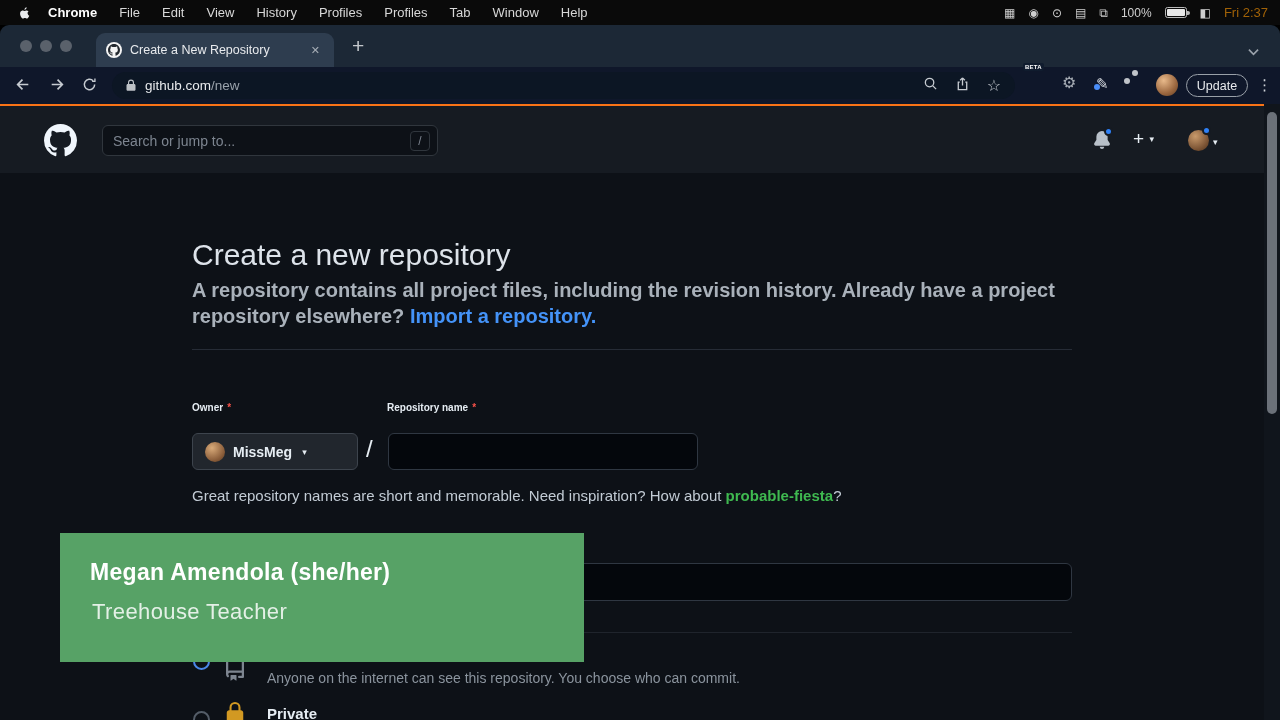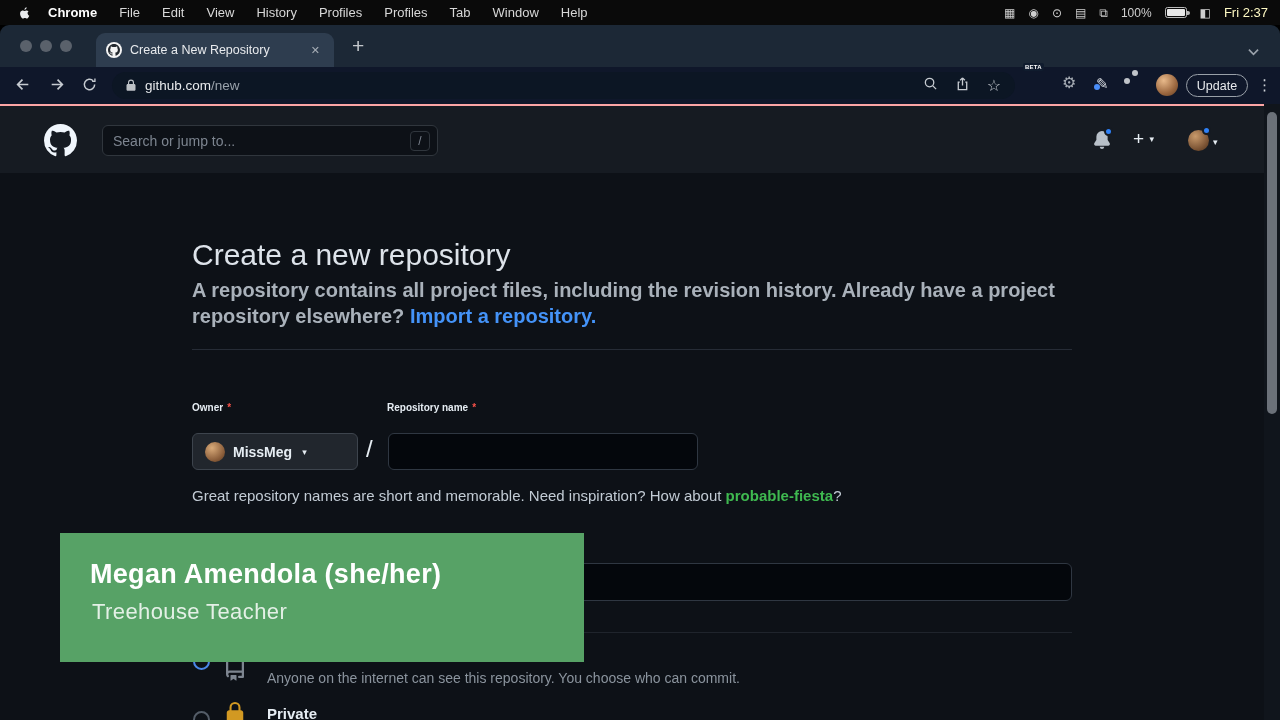--- a/index.html
+++ b/index.html
@@ -17,7 +17,7 @@
   .batt { position:relative; width:22px; height:11px; border:1px solid #b9b9b9; border-radius:2.5px; }
   .batt::after { content:""; position:absolute; right:-4px; top:2.5px; width:2.5px; height:4px; background:#b9b9b9; border-radius:0 2px 2px 0; }
   .batt-fill { position:absolute; left:1px; top:1px; bottom:1px; width:18px; background:#e8e8e8; border-radius:1px; }
-  .mb-clock { font-size:13px; color:#fef9c3; white-space:nowrap; }
+  .mb-clock { font-size:13px; color:#a16207; white-space:nowrap; }
 
   
   .tabstrip { left:0; top:25px; width:1280px; height:42px; background:#1c2836; border-radius:9px 9px 0 0; }

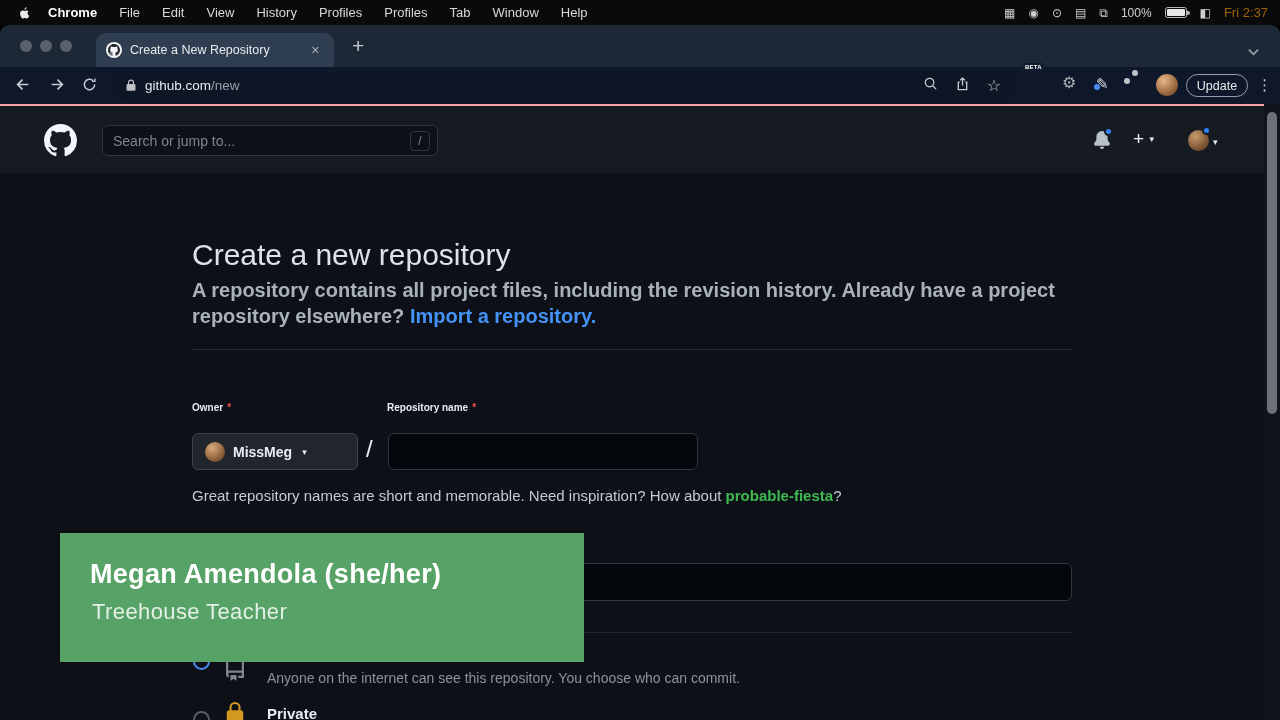--- a/index.html
+++ b/index.html
@@ -54,7 +54,7 @@
   .kebab { position:absolute; left:1257px; top:9px; color:#cfd3d8; font-size:15px; }
 
   
-  .gh-header { left:0; top:104px; width:1280px; height:69px; background:#161b22; border-top:2px solid #fca5a5; }
+  .gh-header { left:0; top:104px; width:1280px; height:69px; background:#161b22; border-top:2px solid #f97316; }
   .gh-logo { position:absolute; left:44px; top:18px; }
   .gh-search { position:absolute; left:102px; top:19px; width:336px; height:31px; background:#0d1117; border:1px solid #30363d; border-radius:6px; display:flex; align-items:center; }
   .gh-search input { flex:1; background:transparent; border:none; outline:none; color:#e6edf3; font-size:14px; padding:0 10px; font-family:"Liberation Sans", sans-serif; }

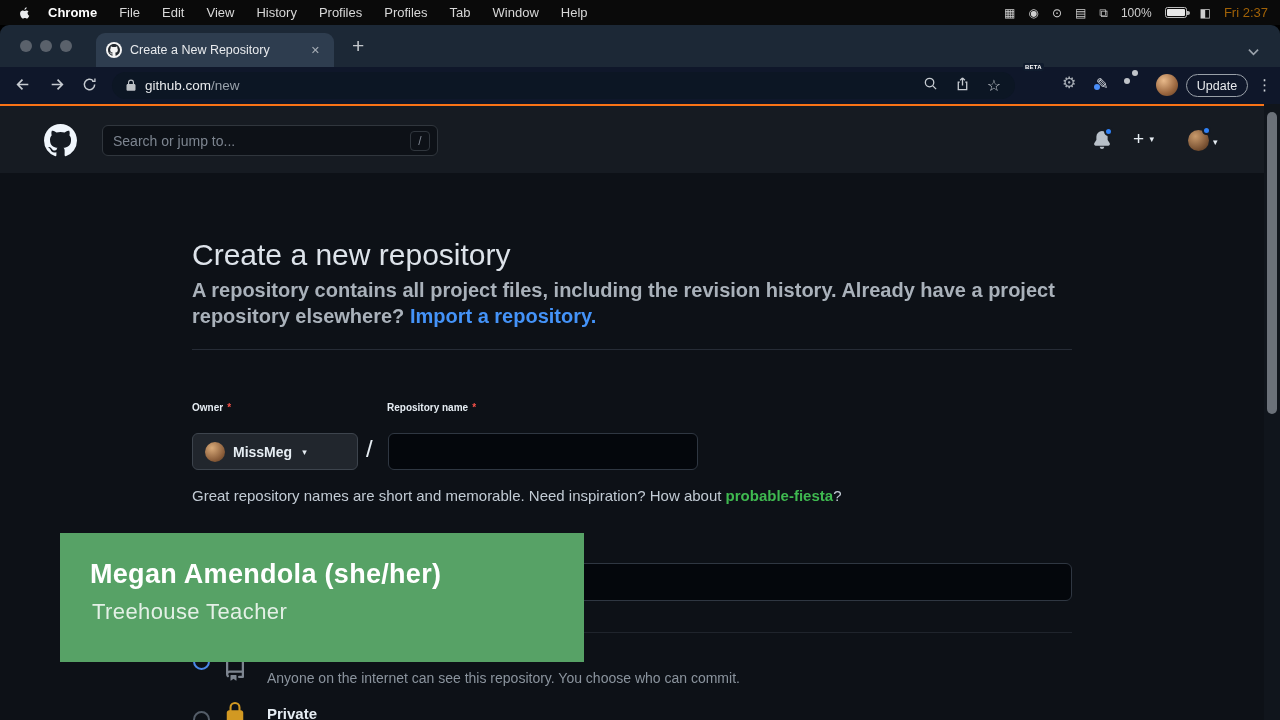--- a/index.html
+++ b/index.html
@@ -96,7 +96,7 @@
 
   
   .presenter { left:60px; top:533px; width:524px; height:129px; background:#57a266; }
-  .presenter-name { position:absolute; left:30px; top:26px; font-size:27px; font-weight:700; color:#ffffff; letter-spacing:.3px; }
+  .presenter-name { position:absolute; left:30px; top:26px; font-size:23px; font-weight:700; color:#ffffff; letter-spacing:.3px; }
   .presenter-role { position:absolute; left:32px; top:66px; font-size:22px; font-weight:400; color:rgba(255,255,255,.84); letter-spacing:.4px; }
 
   

